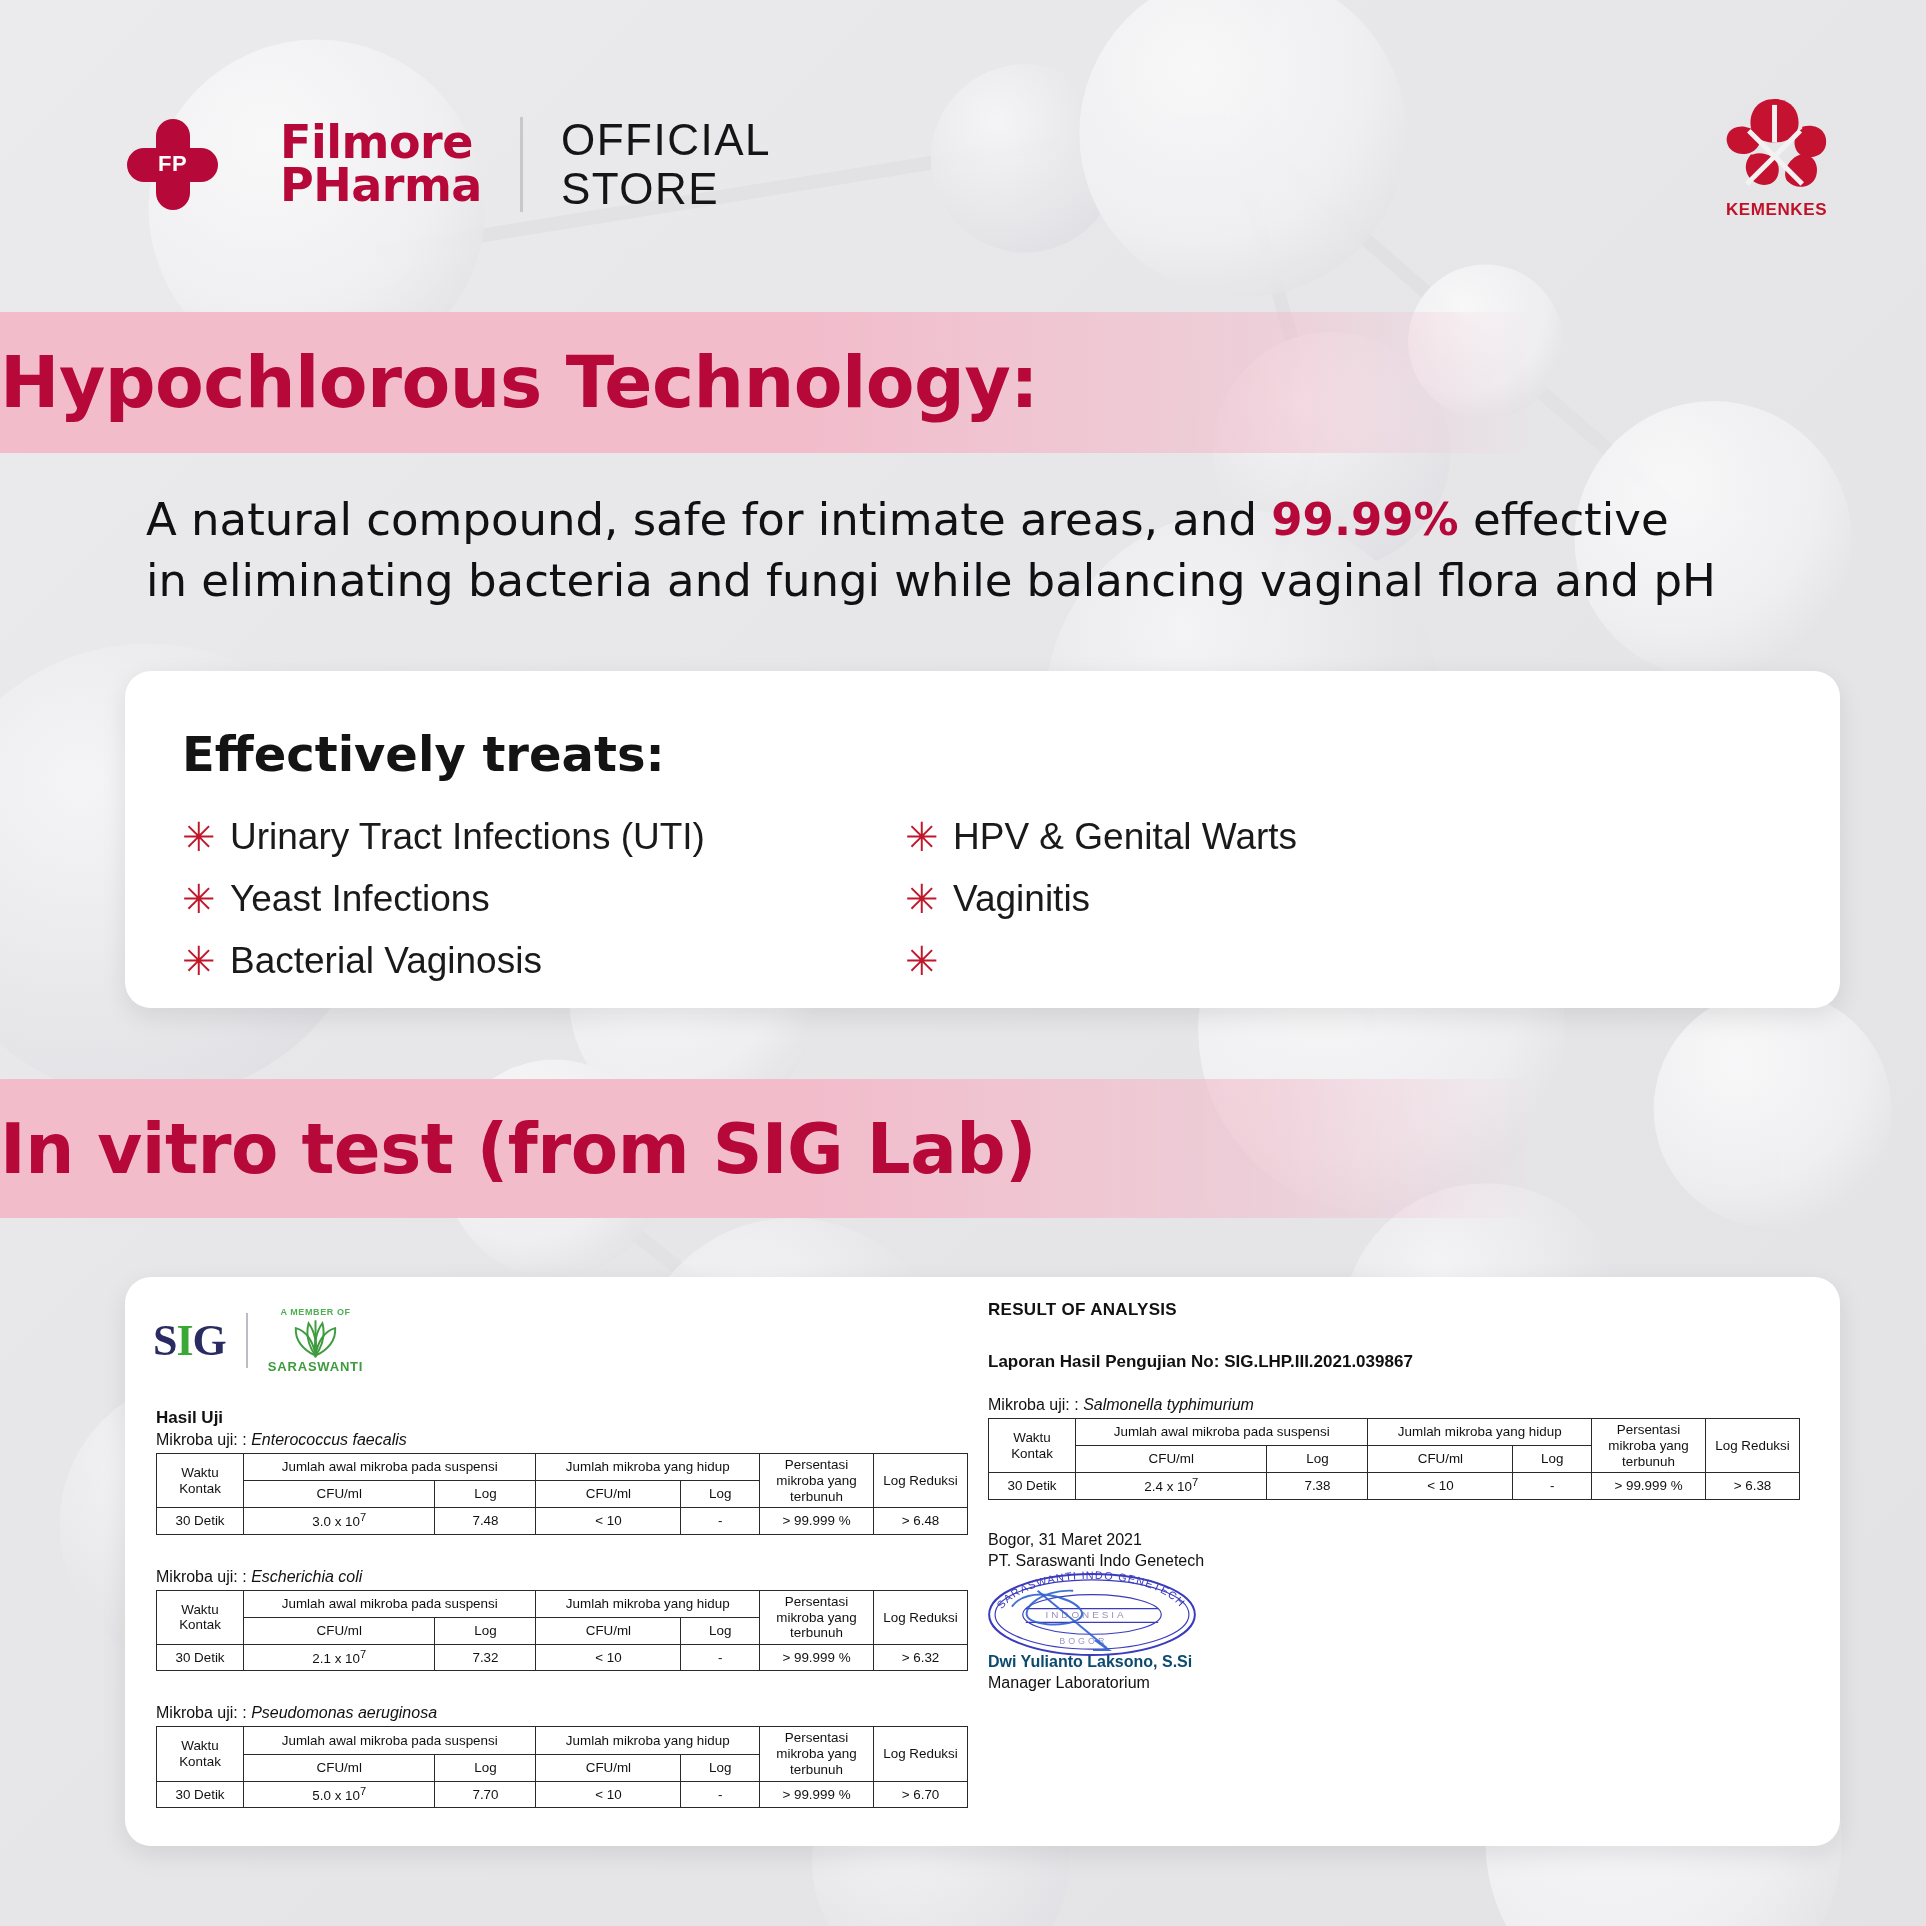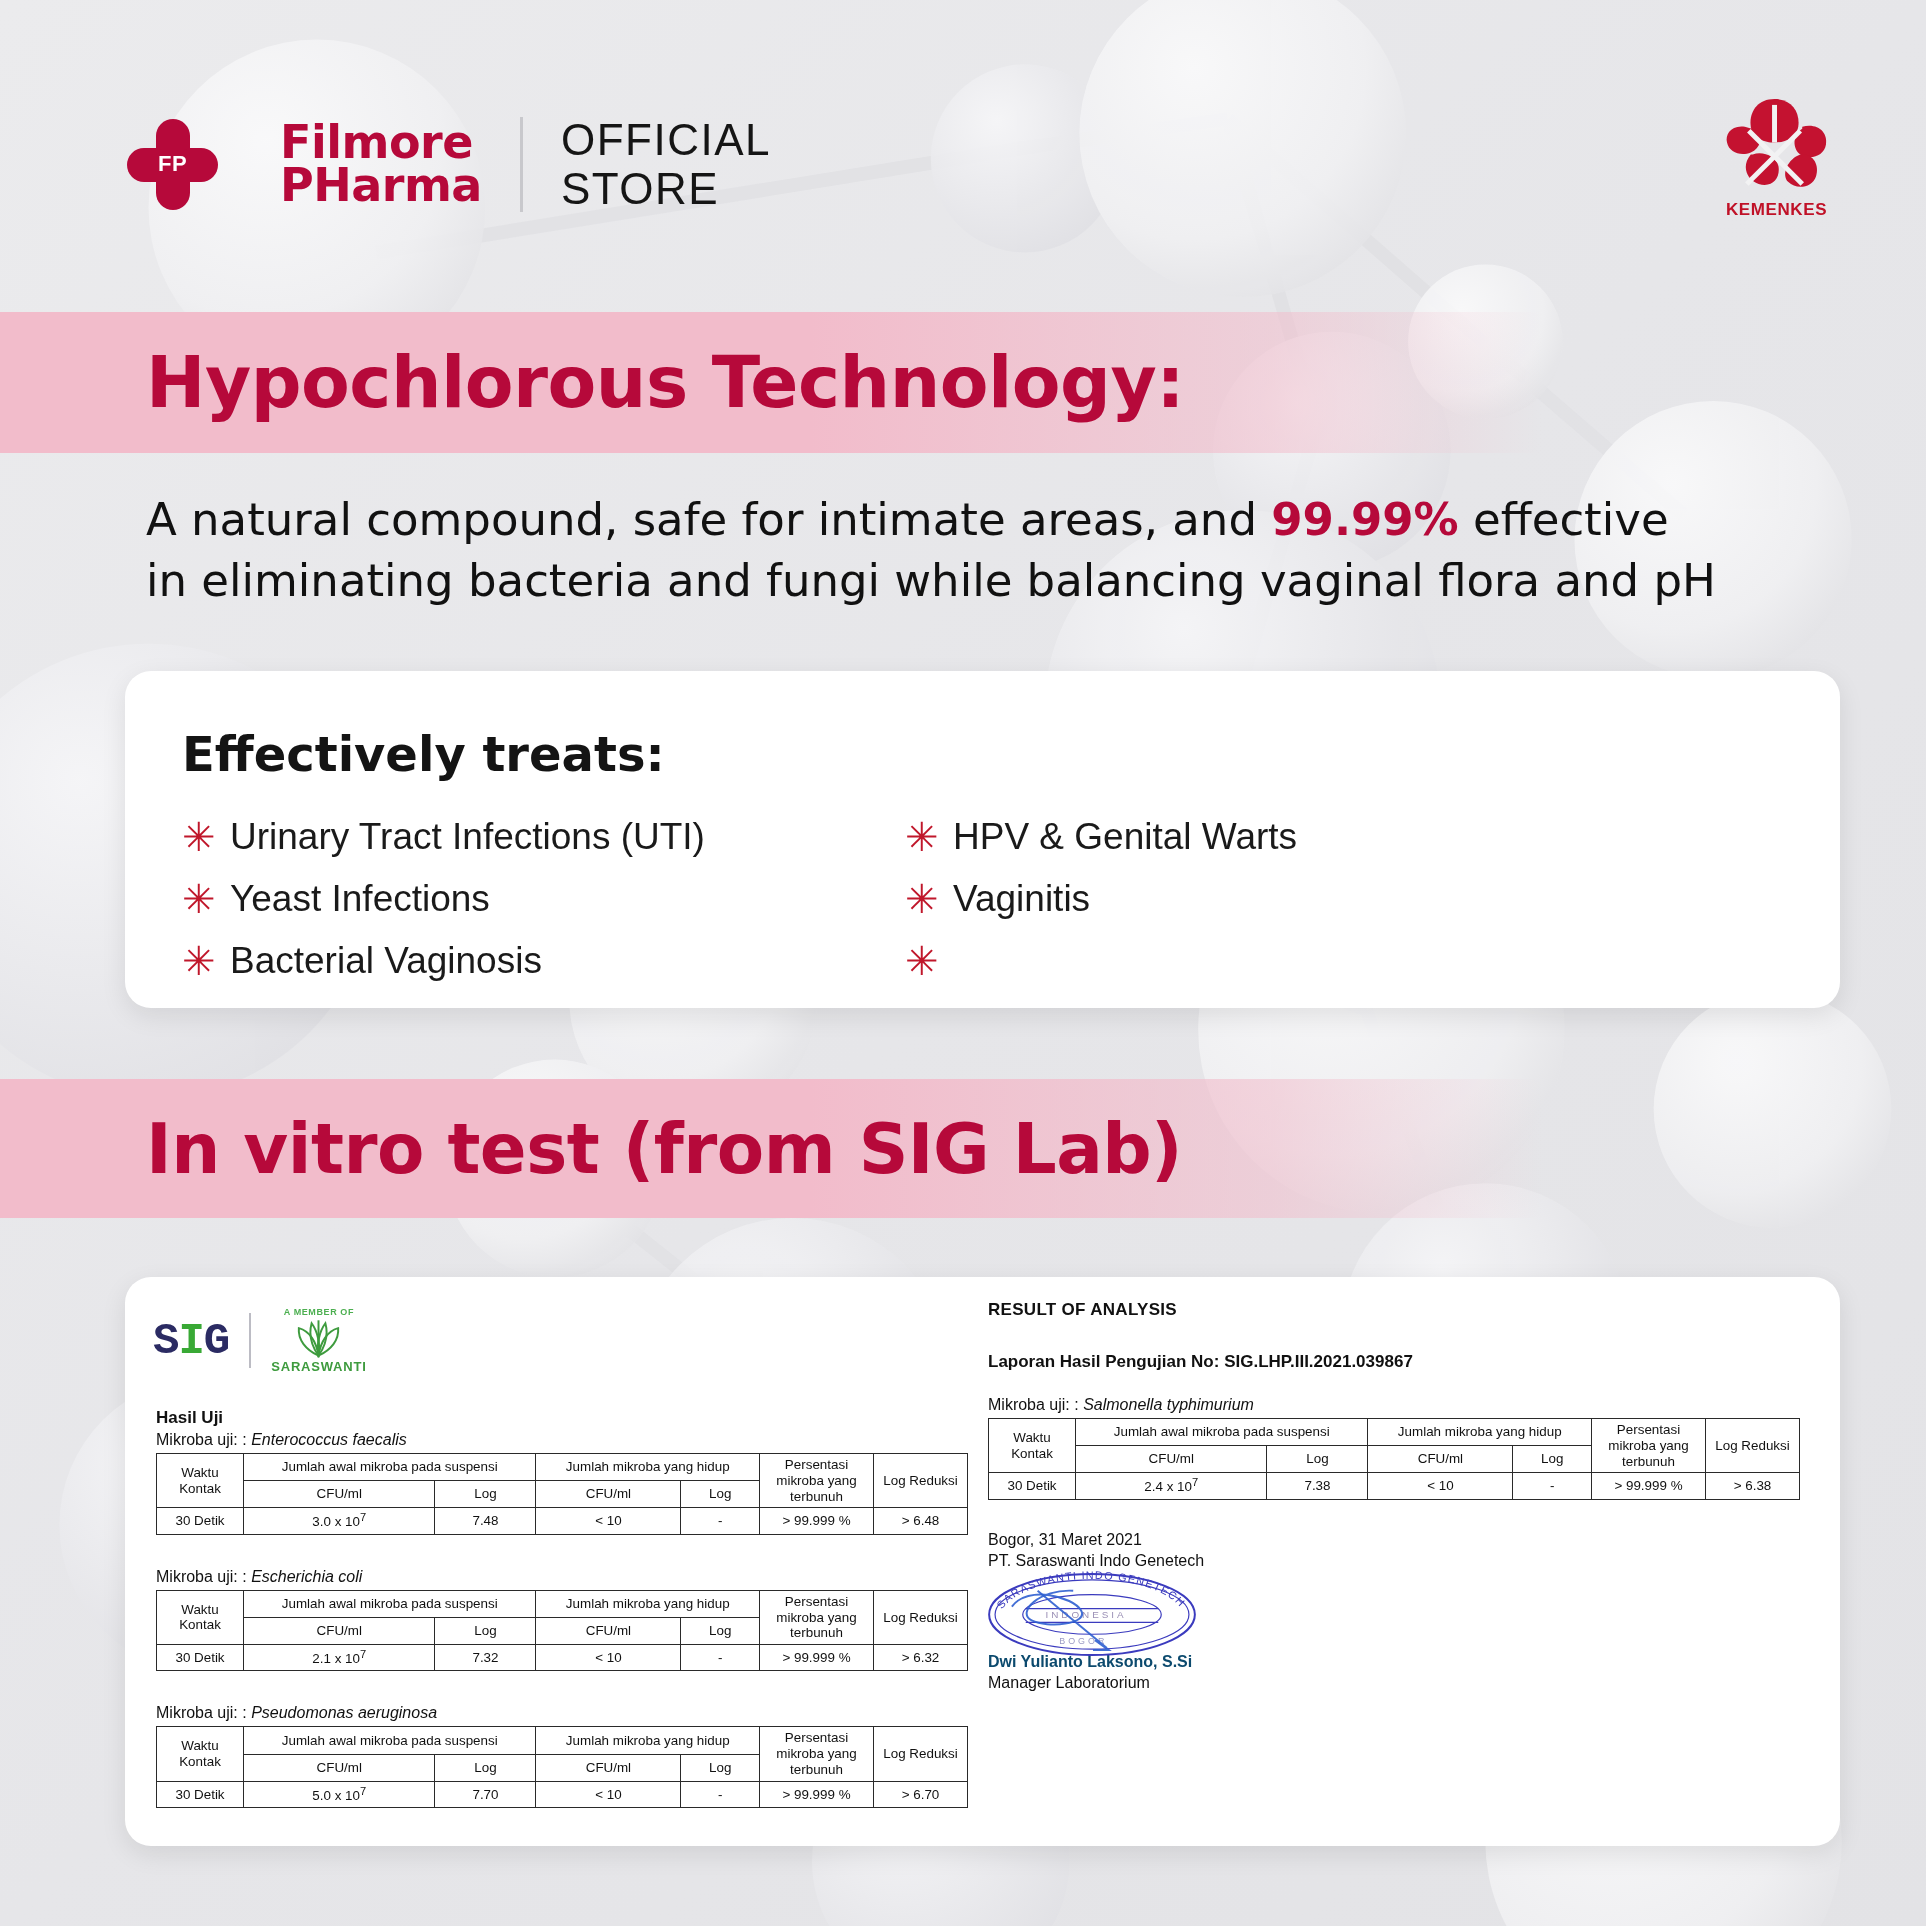--- a/index.html
+++ b/index.html
@@ -61,7 +61,7 @@
   .band-1 { top: 312px; width: 1927px; height: 141px; }
   .band-2 { top: 1079px; width: 1927px; height: 139px; }
   .band h1 {
-    margin-left: 146px; color: #B6093A; font-weight: bold;
+    color: #B6093A; font-weight: bold;
     font-size: 71px; letter-spacing: -0.5px;
     font-family: "DejaVu Sans", sans-serif;
   }

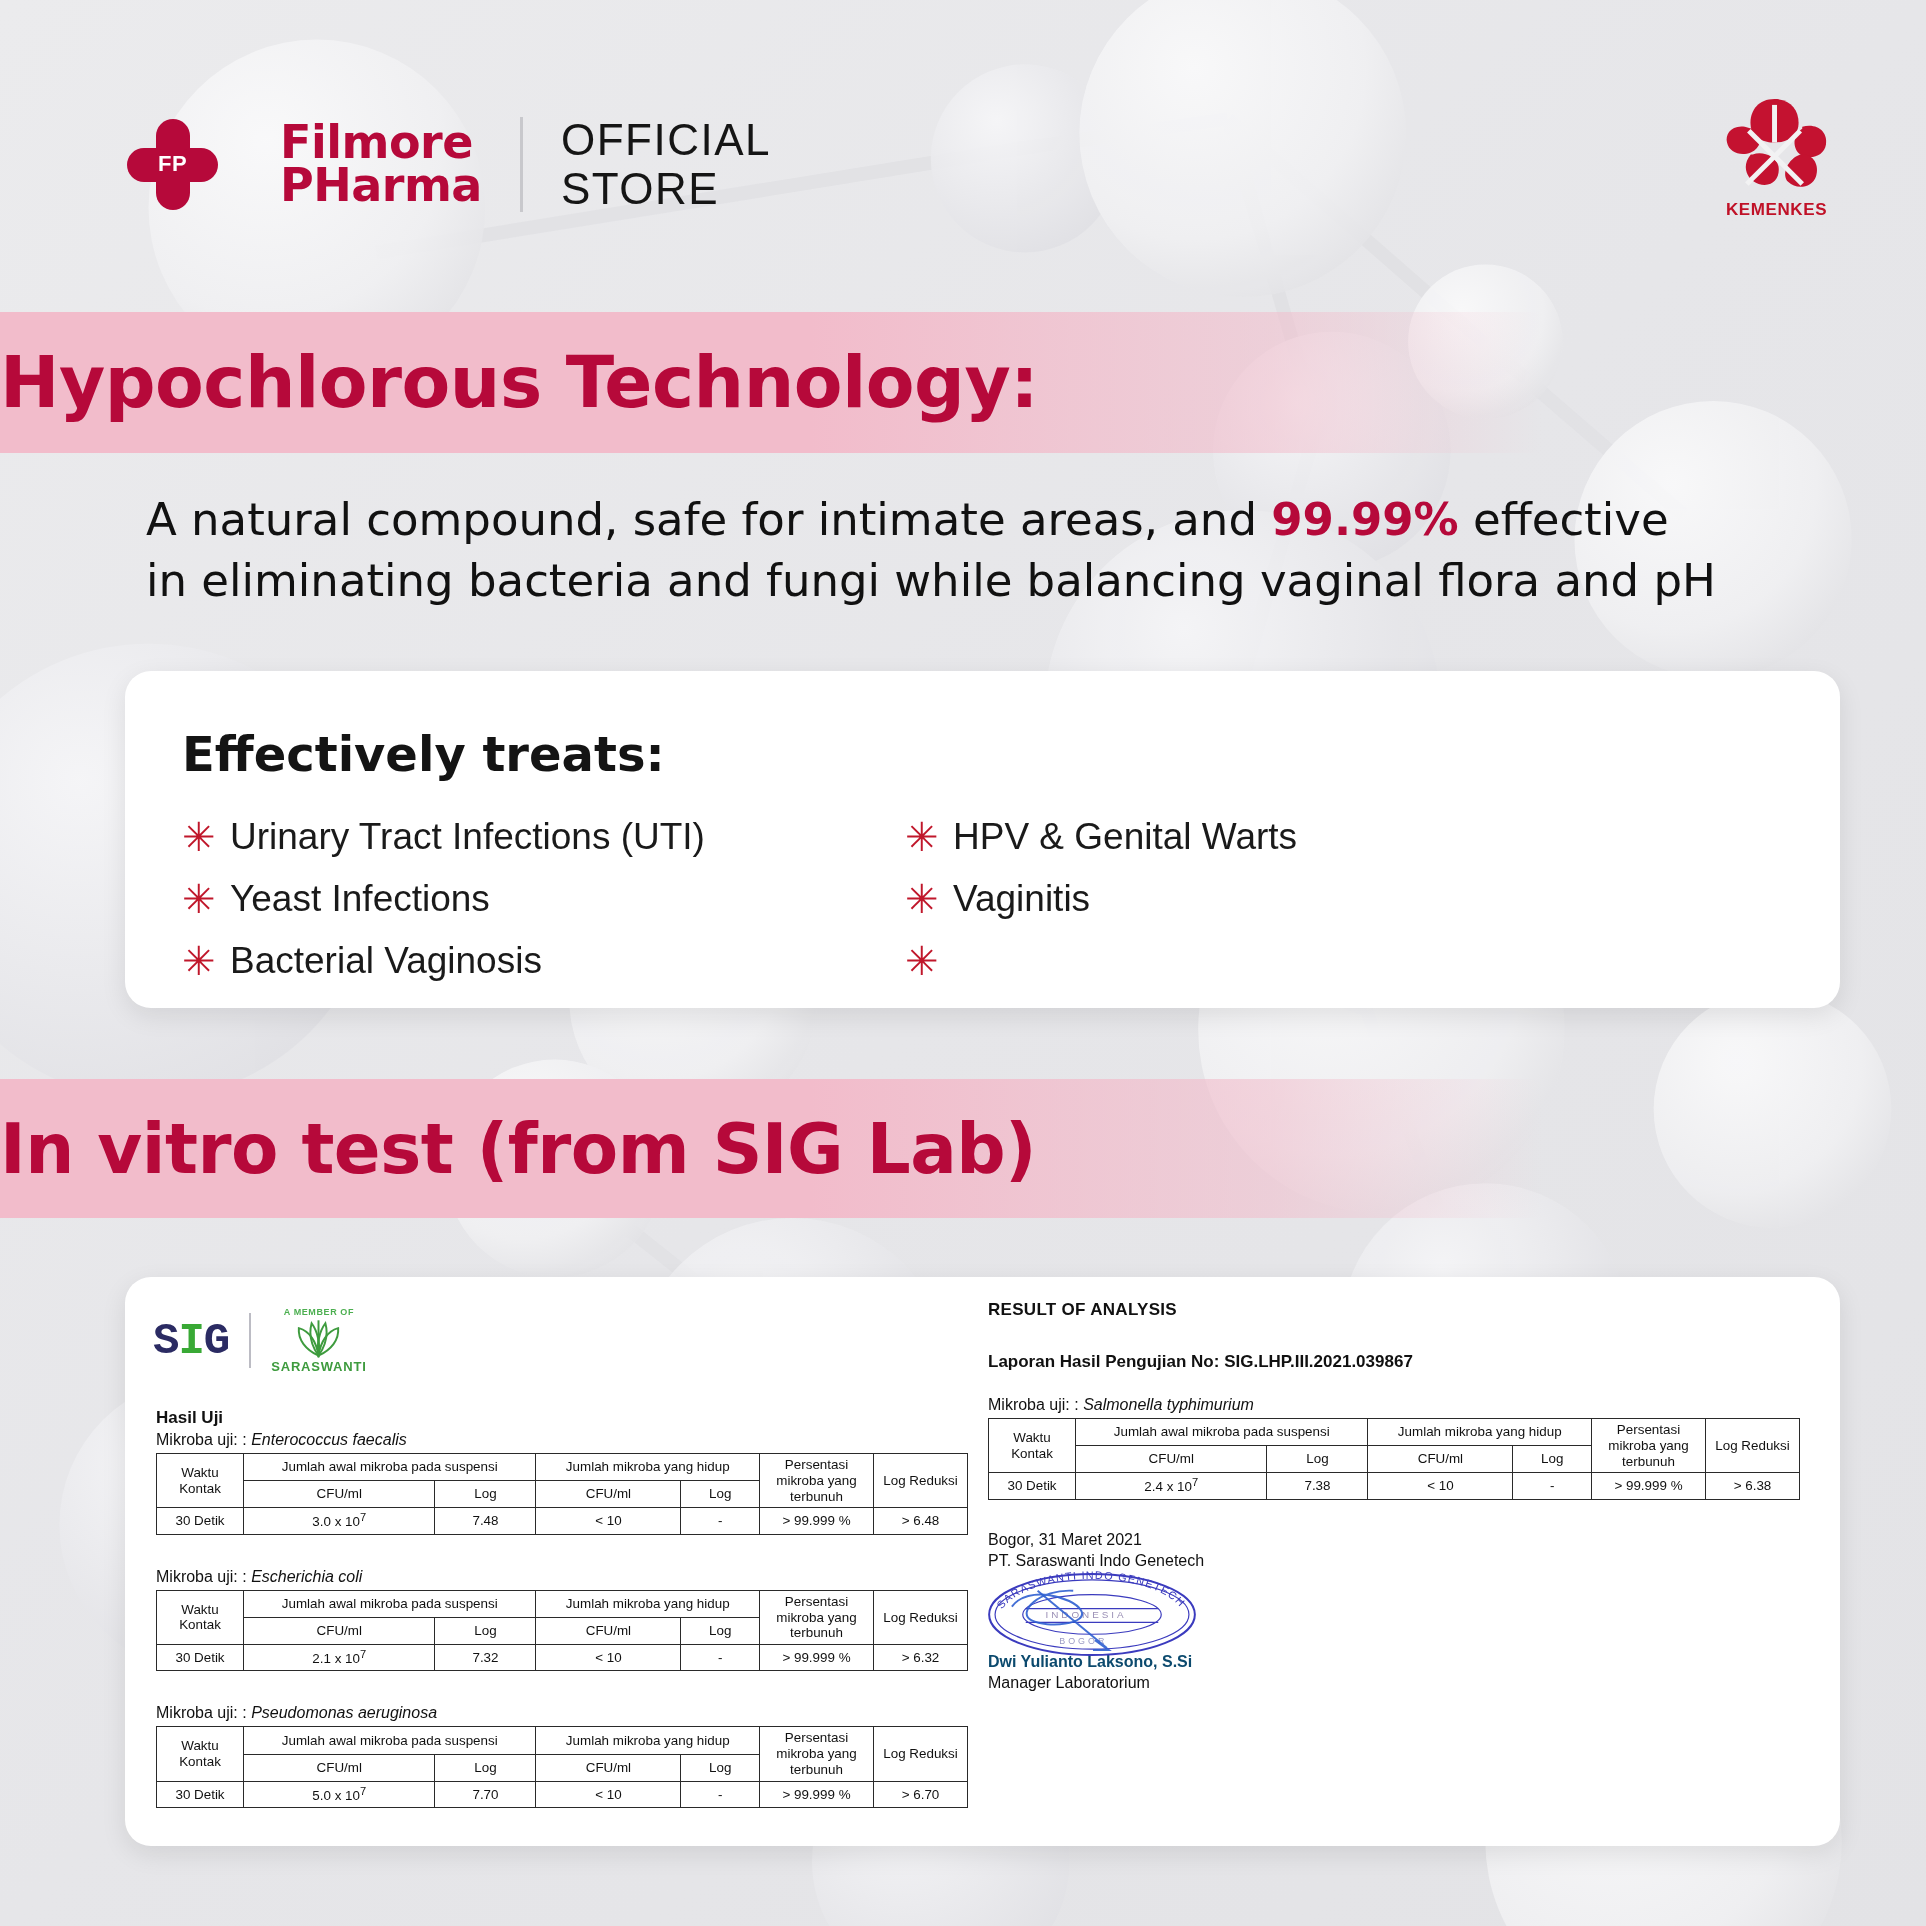--- a/index.html
+++ b/index.html
@@ -100,7 +100,7 @@
 
   .sig-logo { position: absolute; left: 153px; top: 1307px; display: flex; align-items: center; z-index: 4; }
   .sig-word {
-    font-family: Liberation Mono, monospace; font-weight: bold; font-size: 44px;
+    font-family: Liberation Serif, serif; font-weight: bold; font-size: 44px;
     color: #2B2B63; letter-spacing: -1px; position: relative; text-align: center;
   }
   .sig-word .accent { color: #39A935; }

